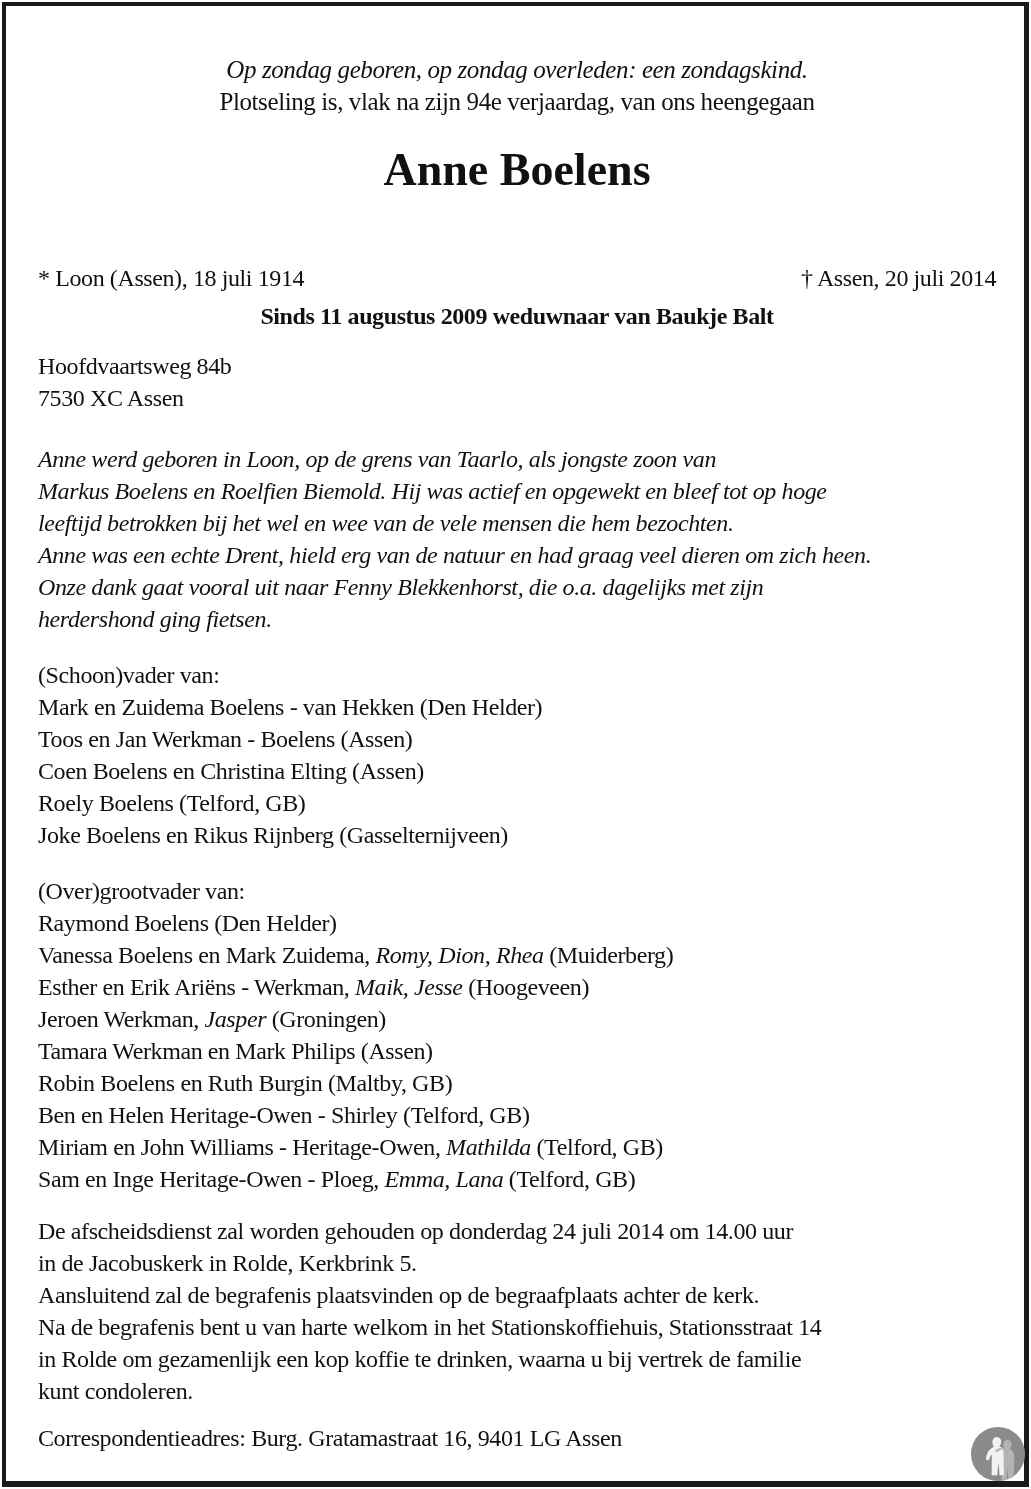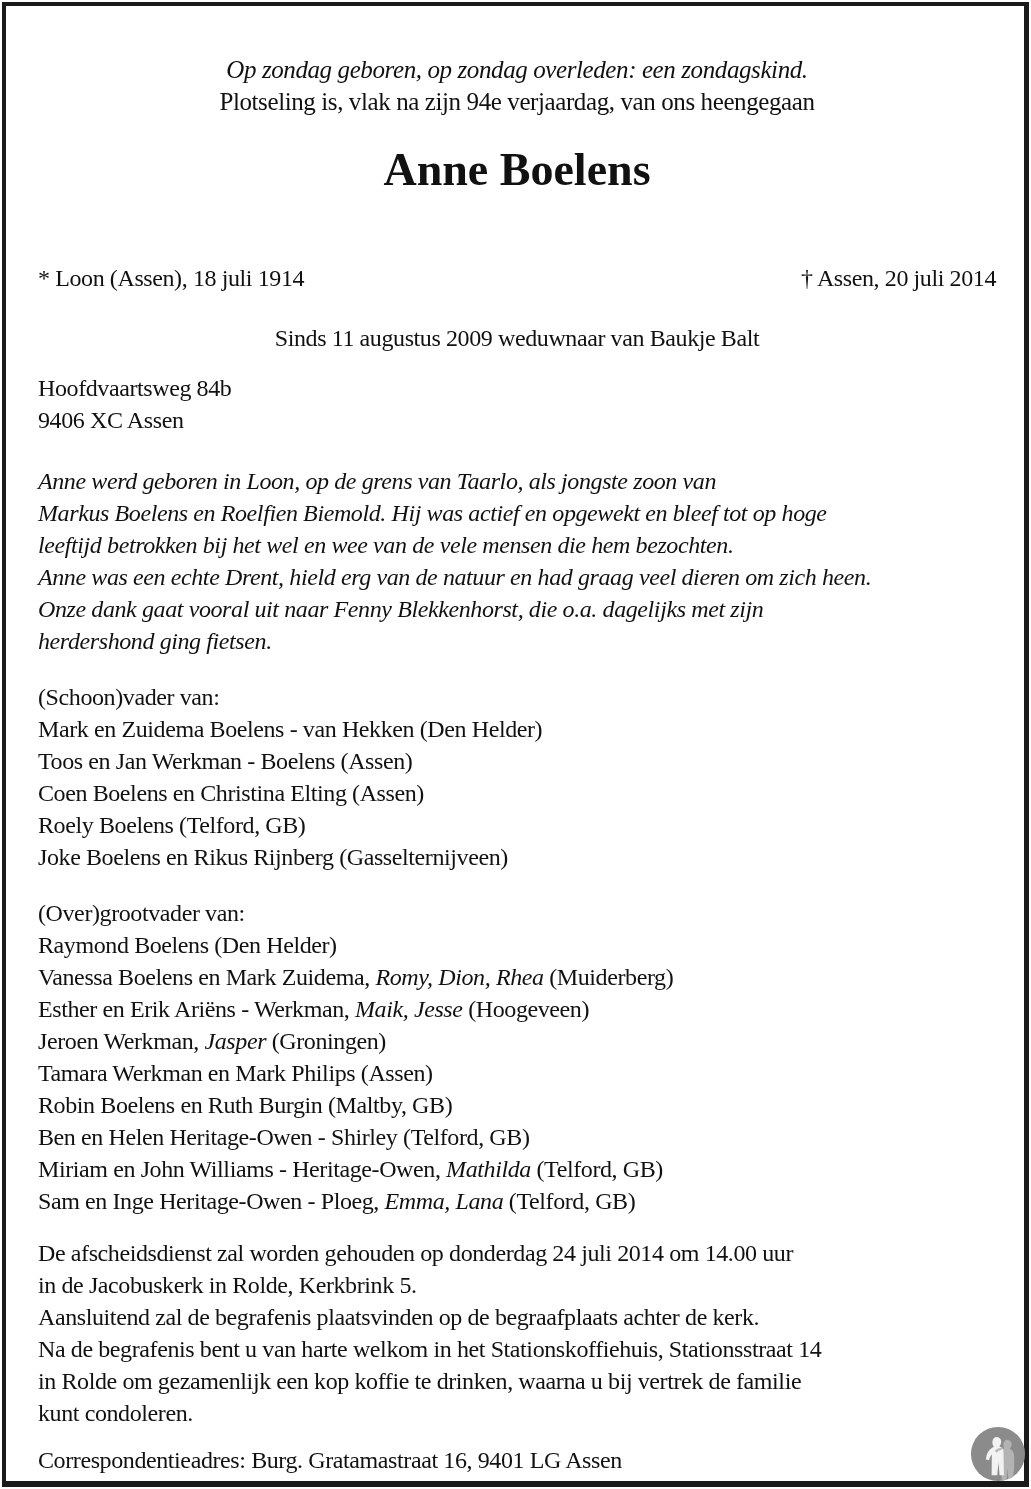--- a/index.html
+++ b/index.html
@@ -54,7 +54,7 @@
     justify-content: space-between;
     align-items: baseline;
   }
-  .widower { margin-top: 28px; }
+  .widower { margin-top: 6px; font-weight: bold; }
   .address { margin-top: 18px; }
   .bio { margin-top: 29px; }
   .section-a { margin-top: 24px; }

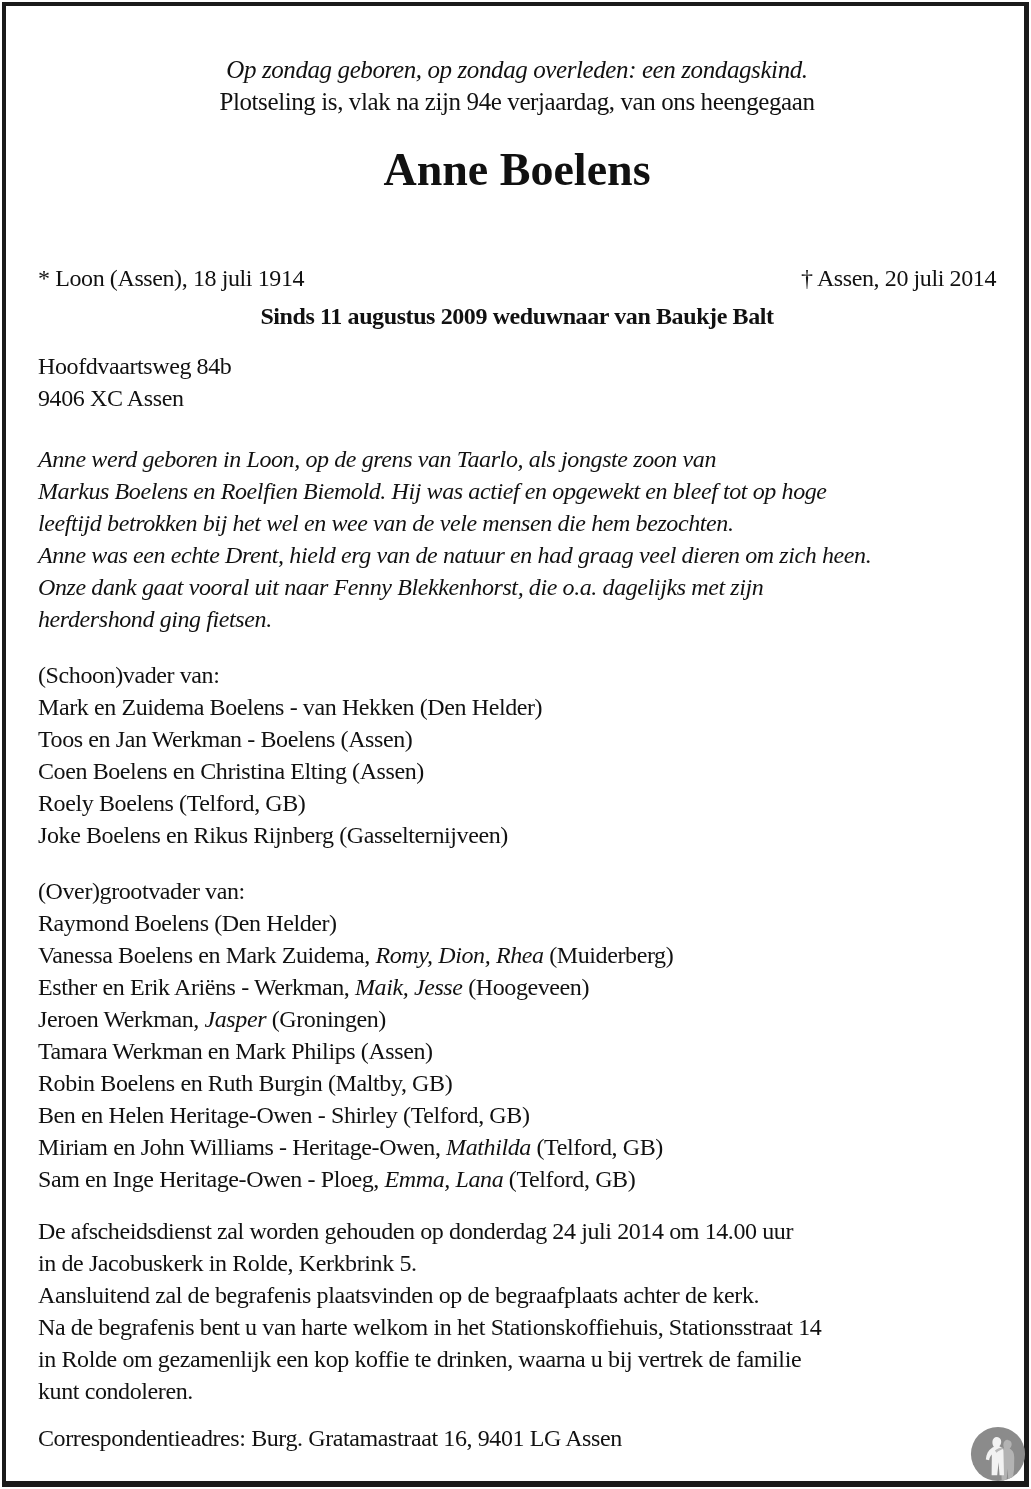--- a/index.html
+++ b/index.html
@@ -89,7 +89,7 @@
 
     <div class="address">
       <div class="line">Hoofdvaartsweg 84b</div>
-      <div class="line">9406 XC Assen</div>
+      <div class="line">7530 XC Assen</div>
     </div>
 
     <div class="bio italic">

